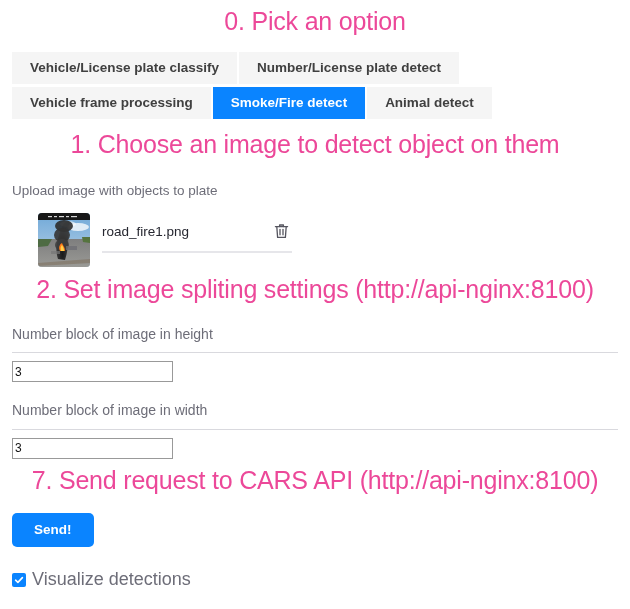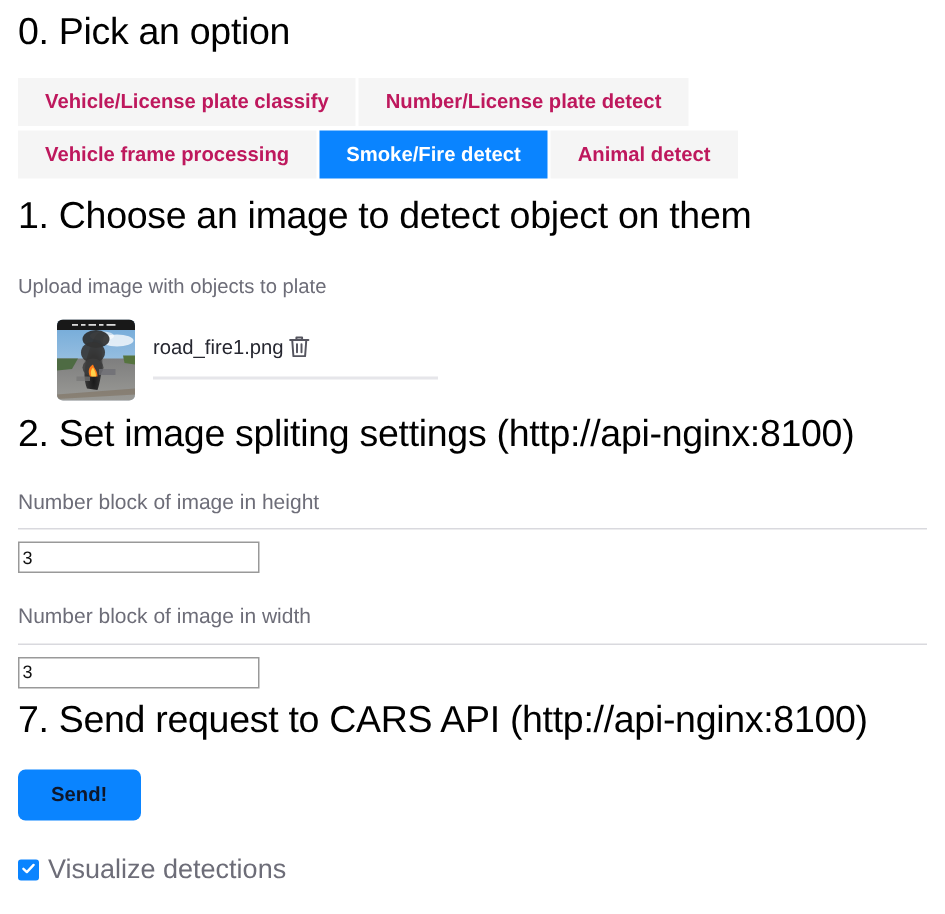--- a/index.html
+++ b/index.html
@@ -23,10 +23,11 @@
     font-size: 25px;
     font-weight: 400;
     letter-spacing: -0.2px;
-    color: #000000;
+    color: #ec4899;
     margin: 0;
     padding: 0;
     line-height: 1.25;
+    text-align: center;
   }
   #title-0 { padding-top: 6px; }
   #title-1 { padding-top: 7px; }

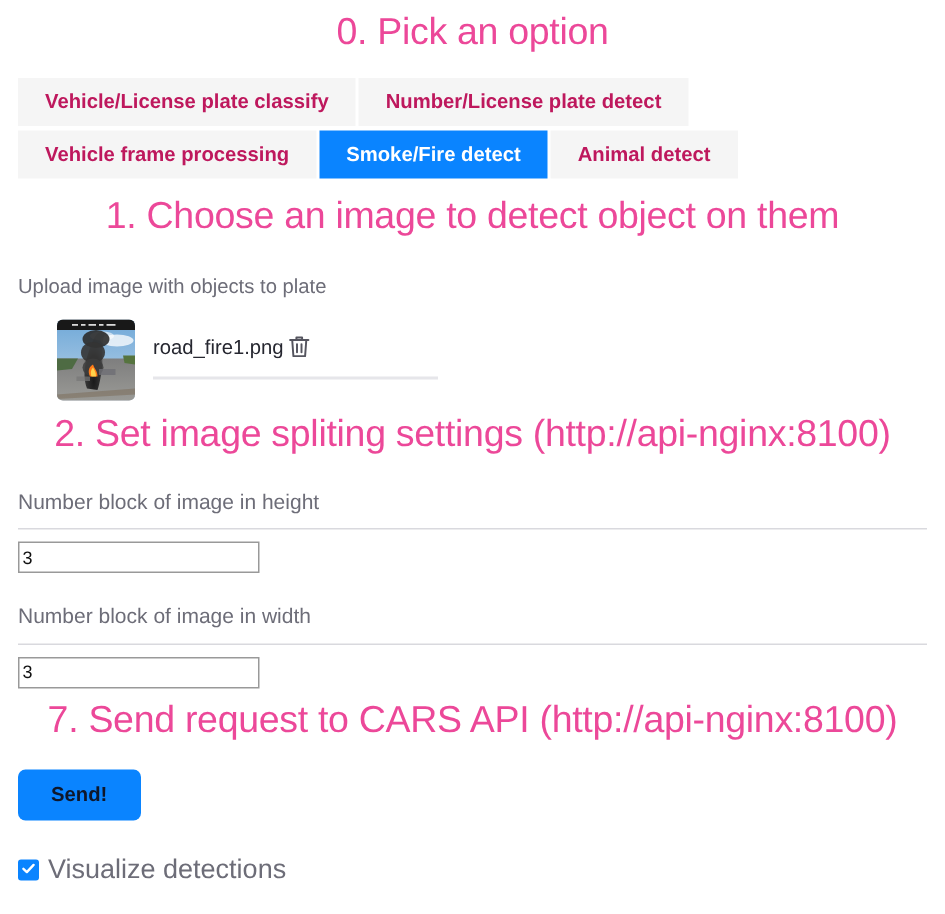--- a/index.html
+++ b/index.html
@@ -46,7 +46,7 @@
     background: #f5f5f5;
     border: none;
     outline: none;
-    color: #be185d;
+    color: #404040;
     font-family: "Liberation Sans", sans-serif;
     font-size: 13.5px;
     font-weight: 700;

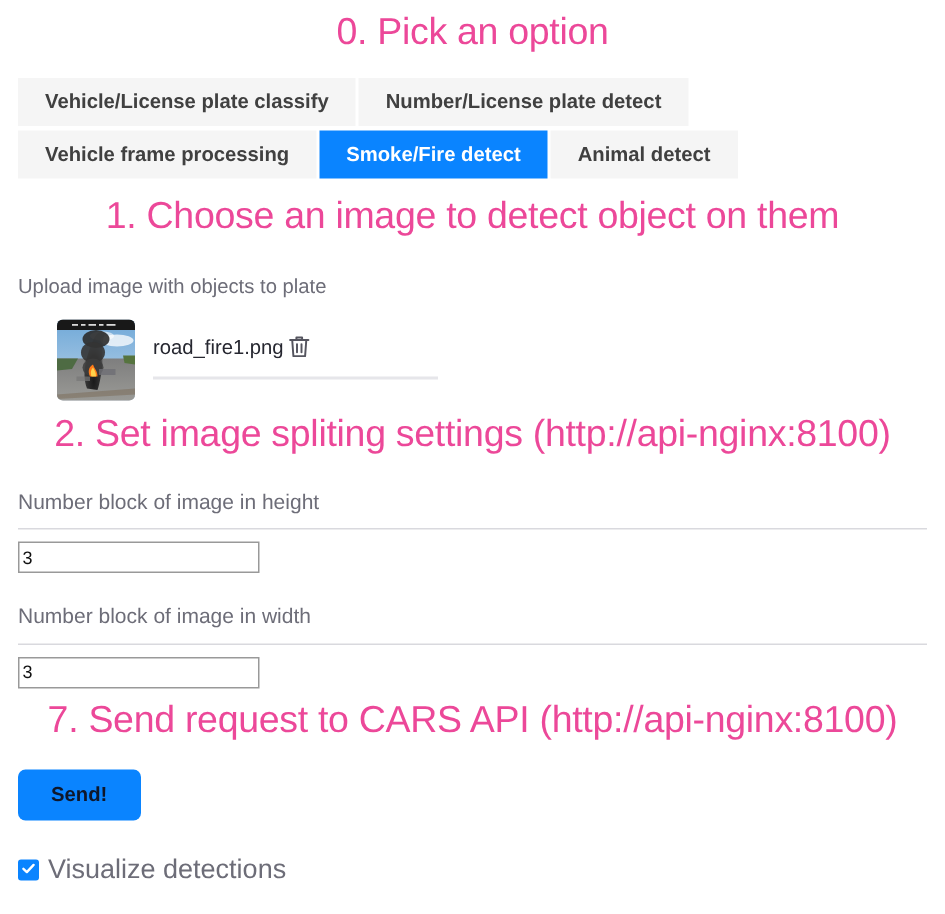--- a/index.html
+++ b/index.html
@@ -94,6 +94,7 @@
   .file-meta-inner {
     display: flex;
     align-items: center;
+    justify-content: space-between;
     padding-bottom: 11px;
     border-bottom: 2px solid #e6e6ea;
   }

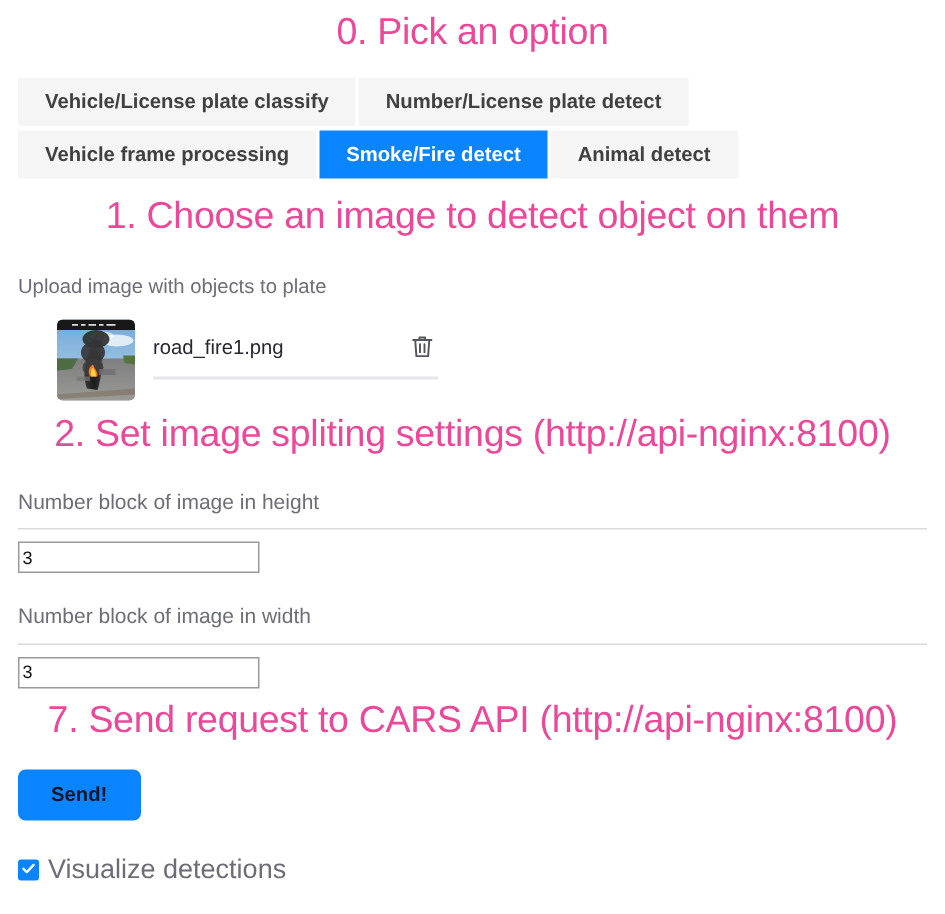--- a/index.html
+++ b/index.html
@@ -146,7 +146,7 @@
     margin-top: 17px;
     display: inline-block;
     background: #0a84ff;
-    color: #0f172a;
+    color: #ffffff;
     font-family: "Liberation Sans", sans-serif;
     font-size: 13.5px;
     font-weight: 700;

